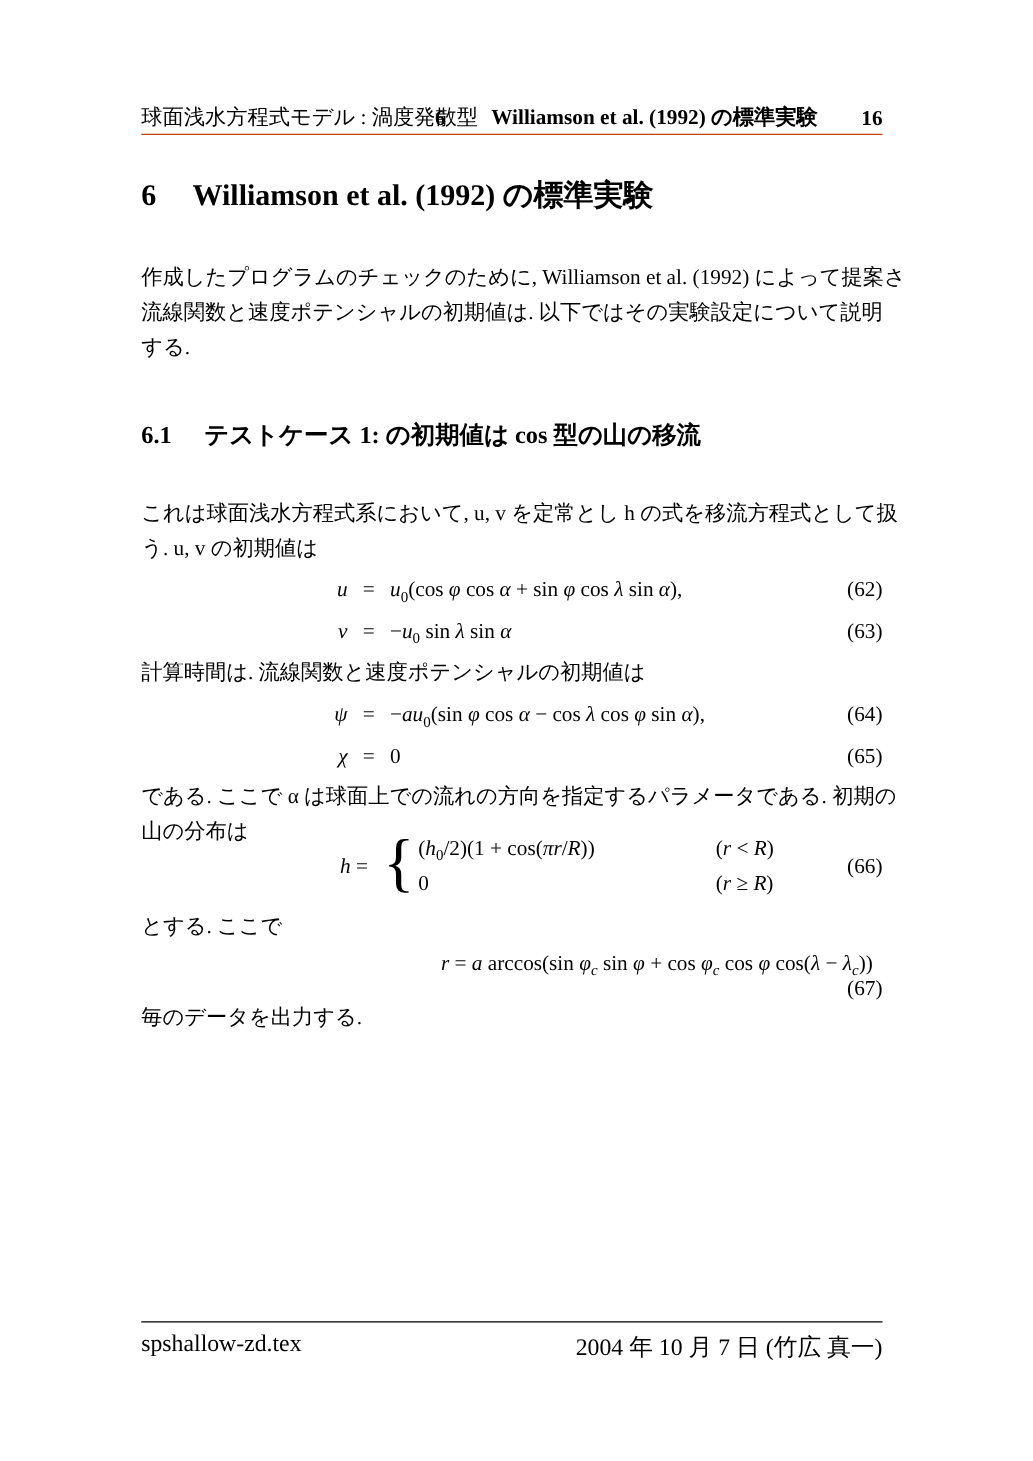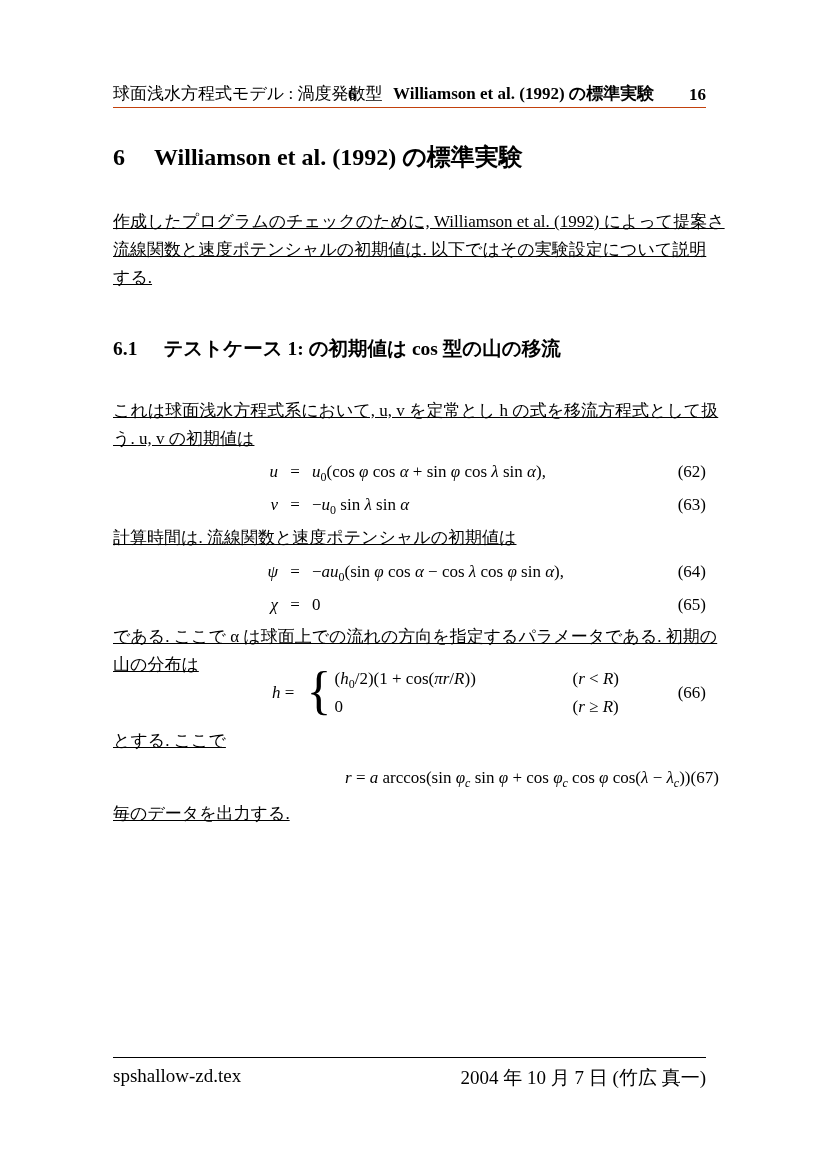--- a/index.html
+++ b/index.html
@@ -28,7 +28,7 @@
   h2.sub { margin:44px 0 0 0; font-size:19.5px; line-height:26px; font-weight:700; display:flex; }
   h2.sub .sub-num { margin-right:26px; }
 
-  .para { font-size:17px; line-height:28px;text-decoration:underline; }
+  .para { font-size:17px; line-height:28px; }
   .para div { white-space:nowrap; }
   .p1 { margin-top:34px; }
   .p2 { margin-top:35px; }

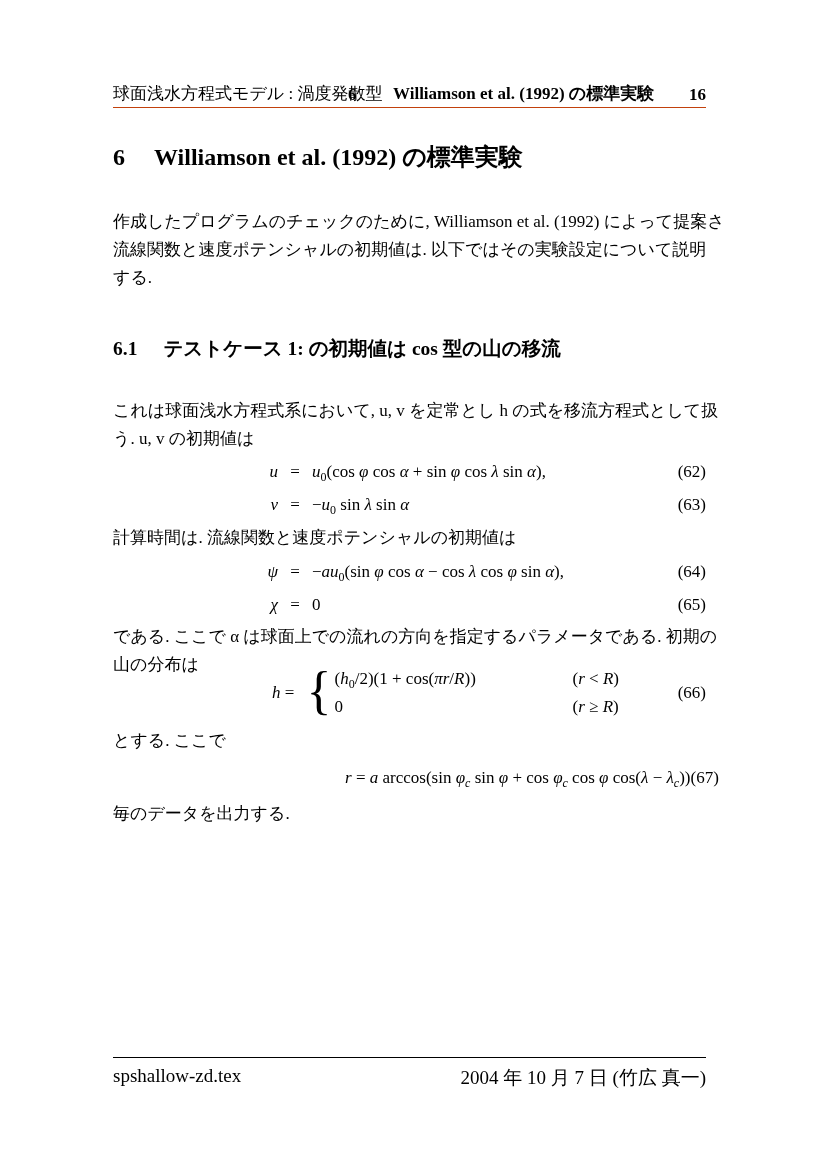--- a/index.html
+++ b/index.html
@@ -58,7 +58,7 @@
   .cases { display:inline-grid; grid-template-columns:238px auto; line-height:28px; }
 
   
-  .eq-center { padding-left:232px; }
+  .eq-center { padding-left:232px;flex-direction:column; }
 
   
   .footer {

